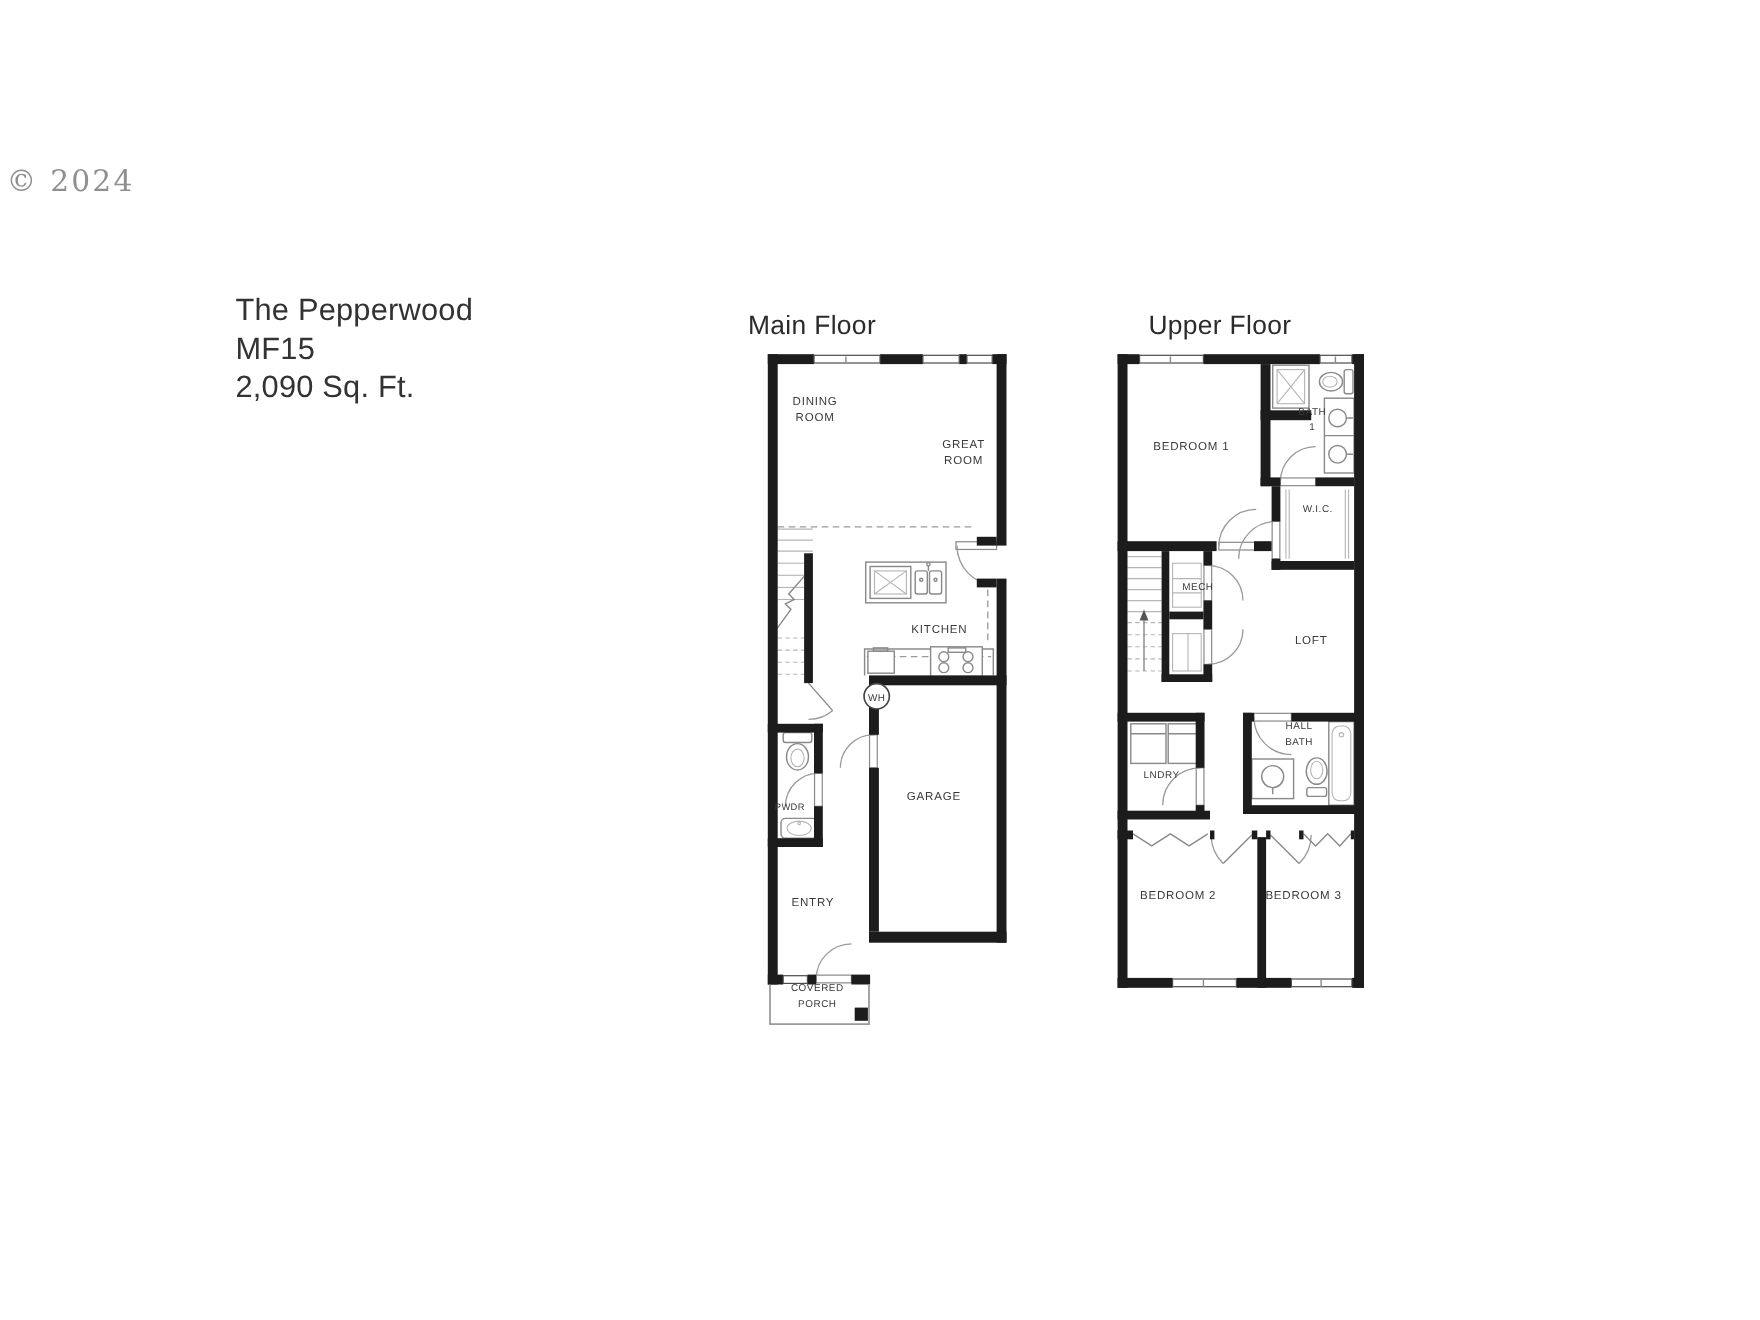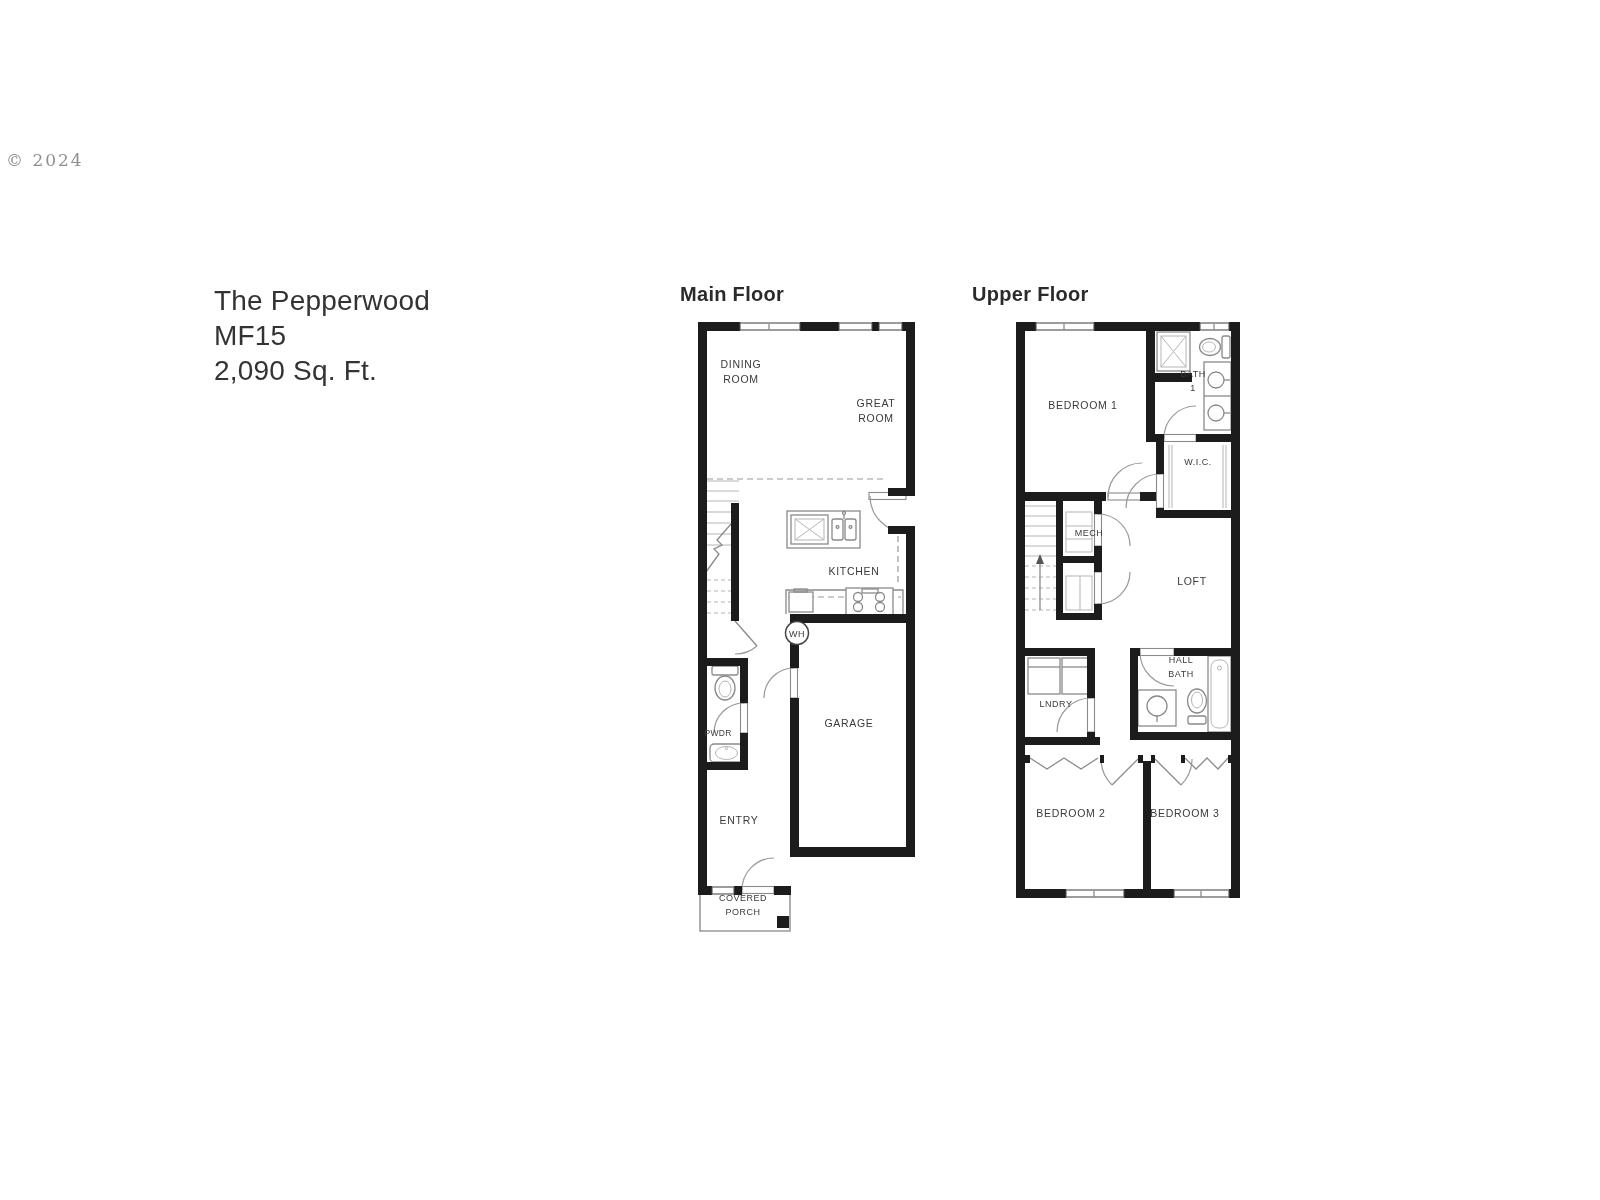--- a/index.html
+++ b/index.html
@@ -8,7 +8,7 @@
     font-family:"Liberation Sans", sans-serif;overflow:hidden;
   }
   .copyright{
-    position:absolute;left:6px;top:150px;font-size:17px;color:#8f8f8f;
+    position:absolute;left:6px;top:150px;font-size:27px;color:#8f8f8f;
     font-family:"DejaVu Serif", serif;letter-spacing:2px;
   }
   .title-block{

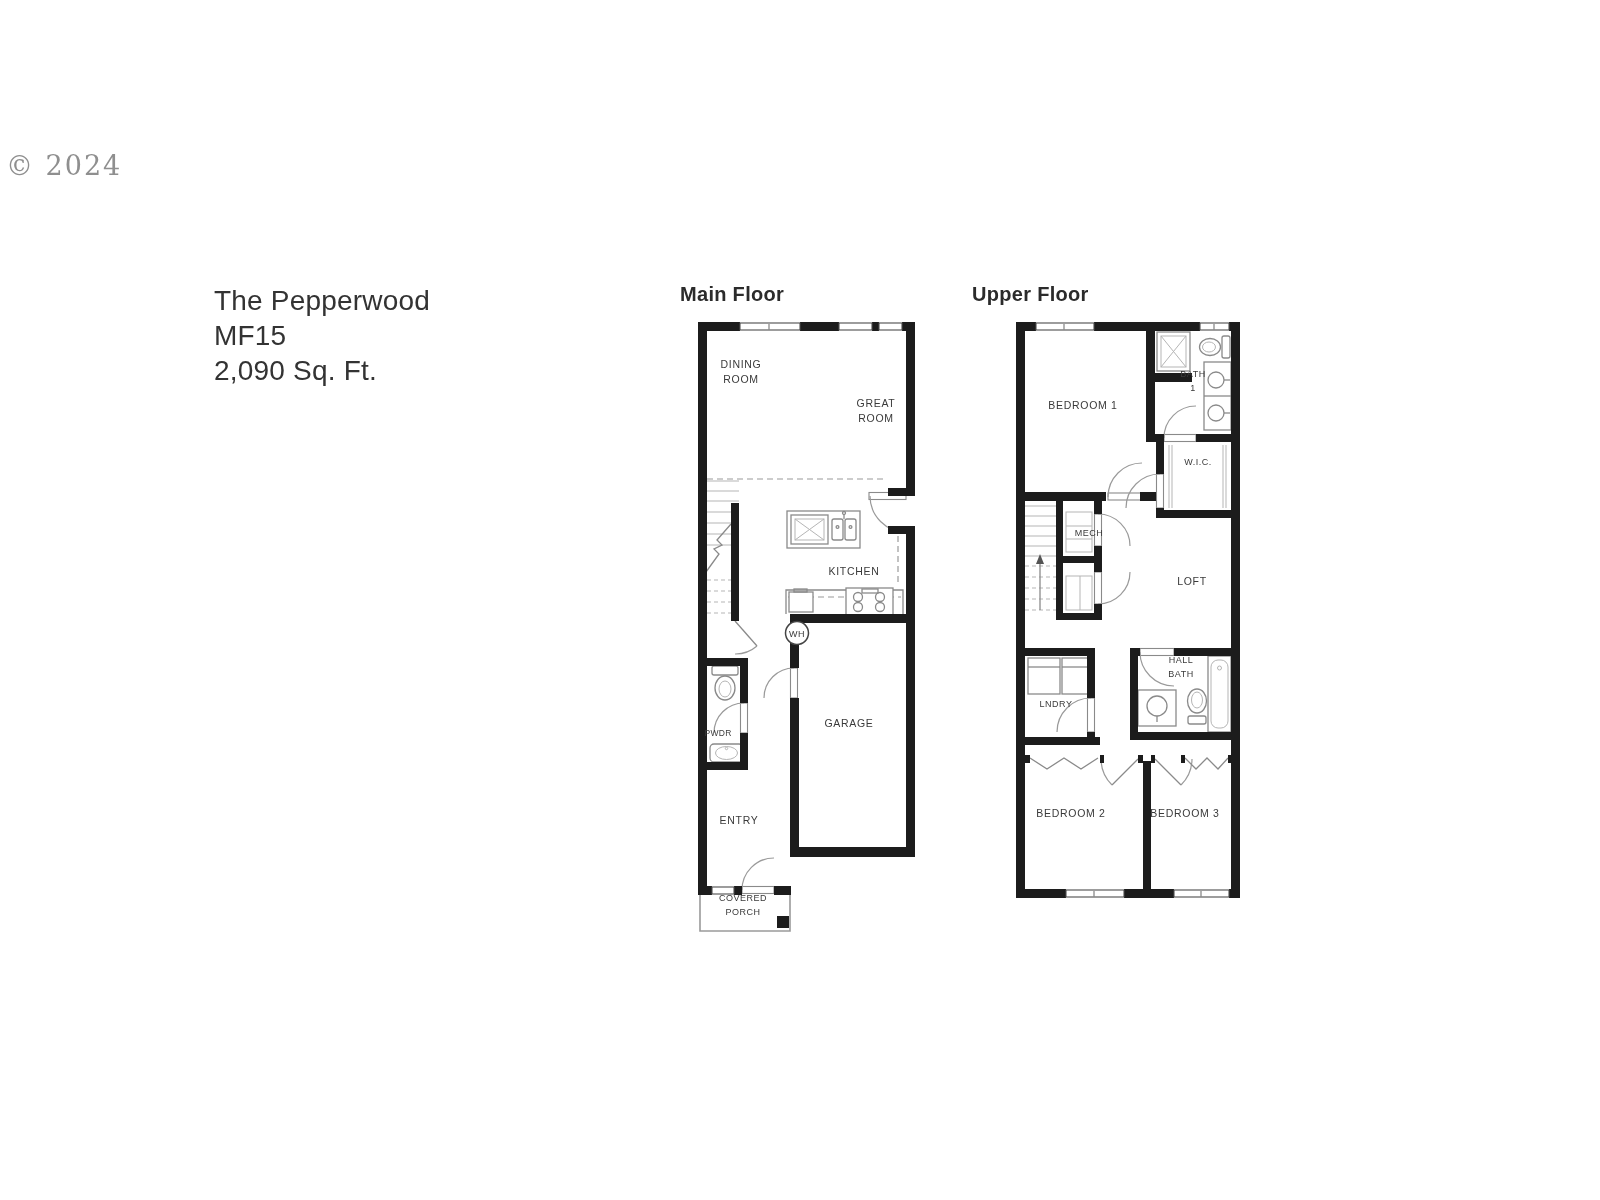--- a/index.html
+++ b/index.html
@@ -12,7 +12,7 @@
     font-family:"DejaVu Serif", serif;letter-spacing:2px;
   }
   .title-block{
-    position:absolute;left:214px;top:283px;color:#333333;
+    position:absolute;left:214px;top:264px;color:#333333;
     font-size:28px;line-height:35px;letter-spacing:0.2px;
   }
   .floor-heading{

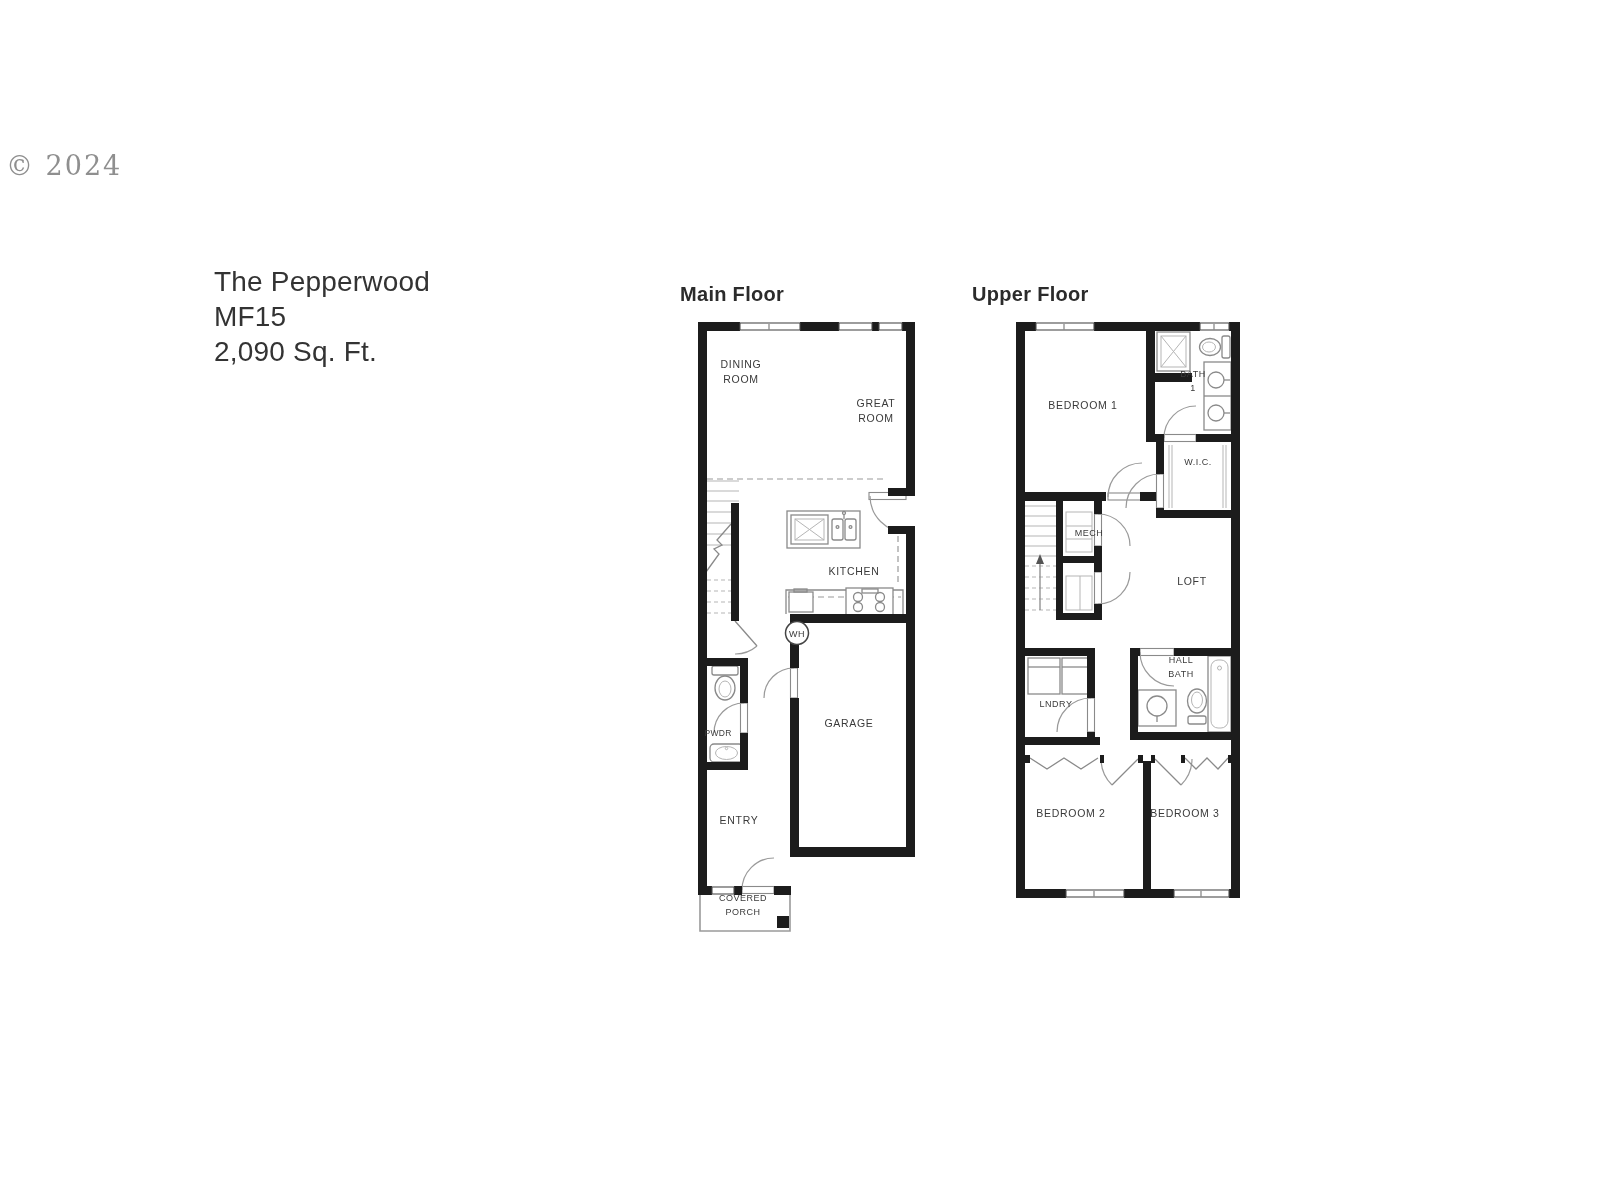--- a/index.html
+++ b/index.html
@@ -16,7 +16,7 @@
     font-size:28px;line-height:35px;letter-spacing:0.2px;
   }
   .floor-heading{
-    position:absolute;top:283px;font-size:20px;color:#2b2b2b;letter-spacing:0.3px;font-weight:bold;
+    position:absolute;top:283px;font-size:24px;color:#2b2b2b;letter-spacing:0.3px;
   }
   #main-heading{left:680px;}
   #upper-heading{left:972px;}

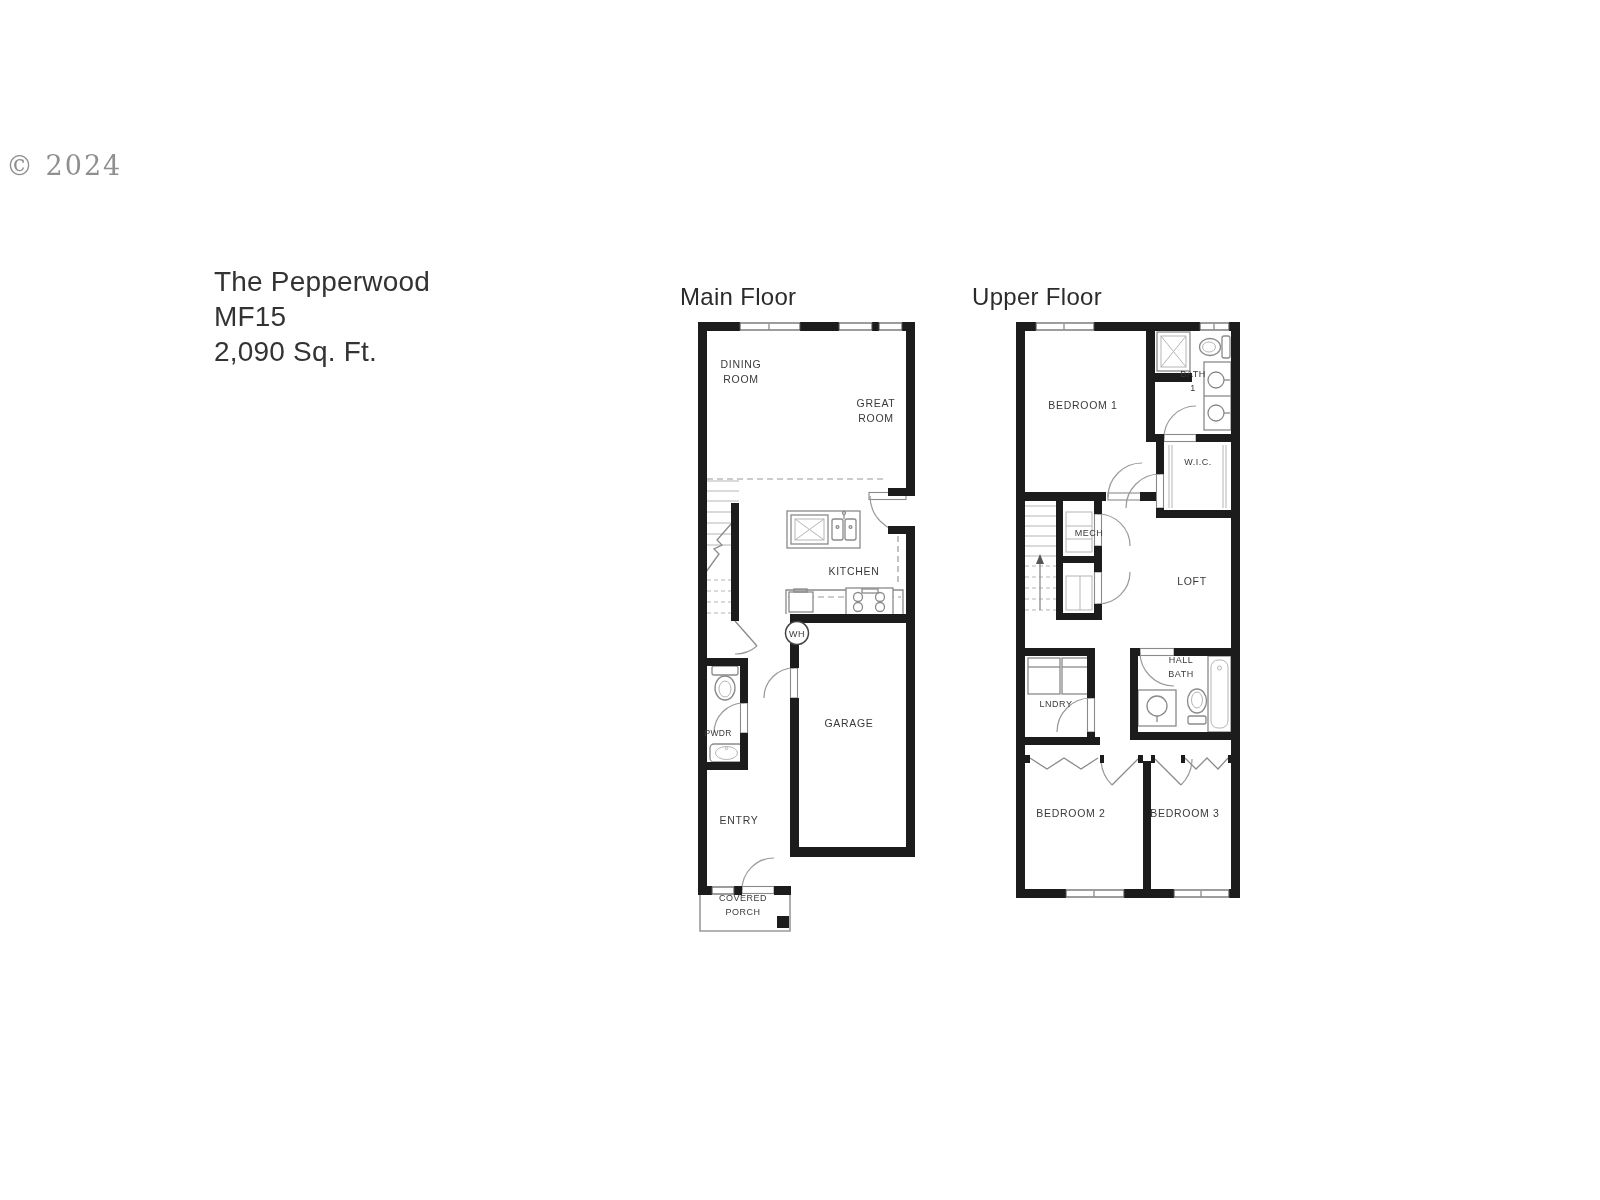--- a/index.html
+++ b/index.html
@@ -19,7 +19,7 @@
     position:absolute;top:283px;font-size:24px;color:#2b2b2b;letter-spacing:0.3px;
   }
   #main-heading{left:680px;}
-  #upper-heading{left:972px;}
+  #upper-heading{left:1044px;}
   svg{position:absolute;}
   #main-plan{left:690px;top:310px;}
   #upper-plan{left:1005px;top:310px;}

